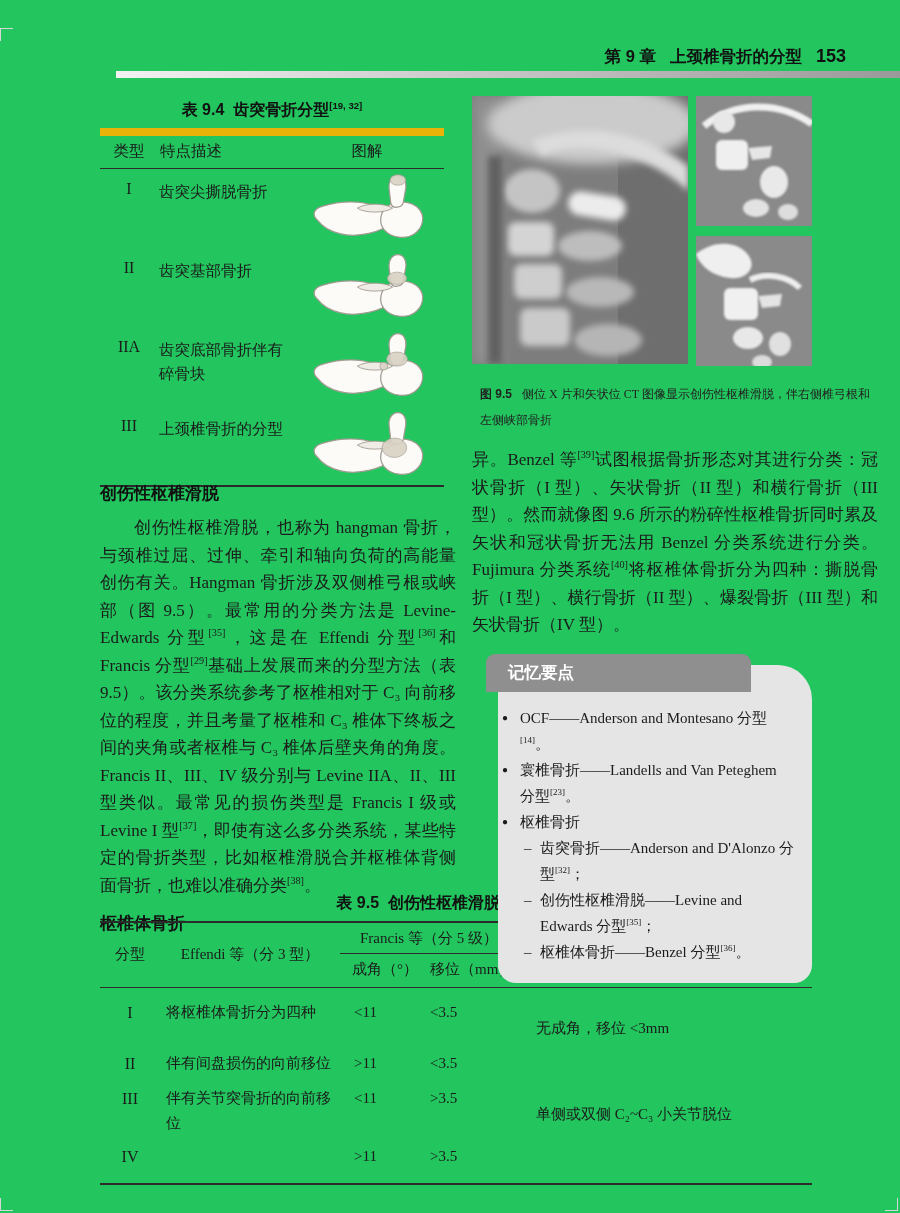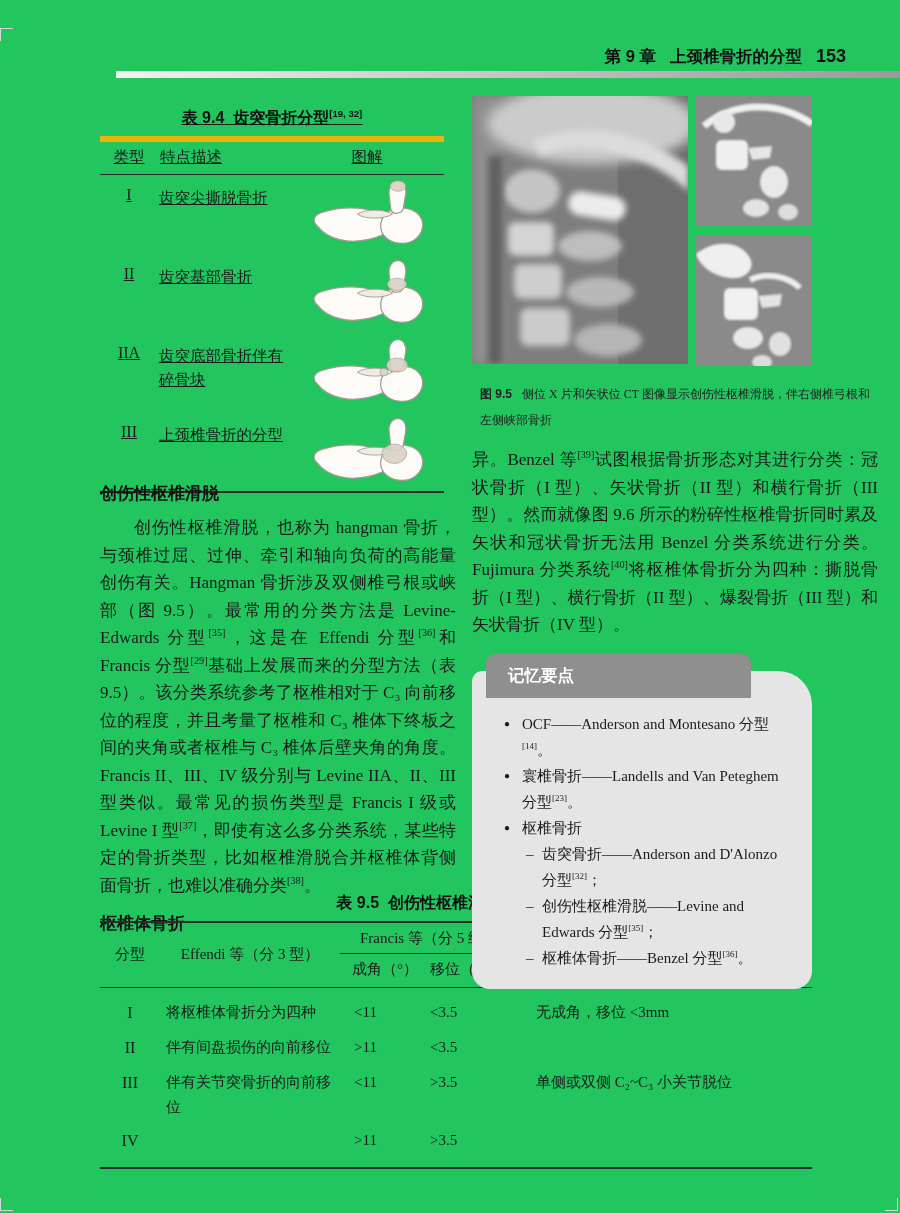--- a/index.html
+++ b/index.html
@@ -16,7 +16,7 @@
               background:linear-gradient(to right,#f2f2f2 0%,#c9c9c9 45%,#9a9a9a 100%);}
 
   
-  .t94-wrap{position:absolute;left:100px;top:108px;width:344px;text-decoration:underline;}
+  .t94-wrap{position:absolute;left:100px;top:100px;width:344px;}
   .tbl-title{text-align:center;font-family:"Liberation Sans","DejaVu Sans",sans-serif;
              font-weight:bold;font-size:16px;margin-bottom:7px;color:#111;}
   .t94{width:100%;border-collapse:collapse;border-top:6px solid #eab308;border-bottom:2px solid #2b2b2b;}

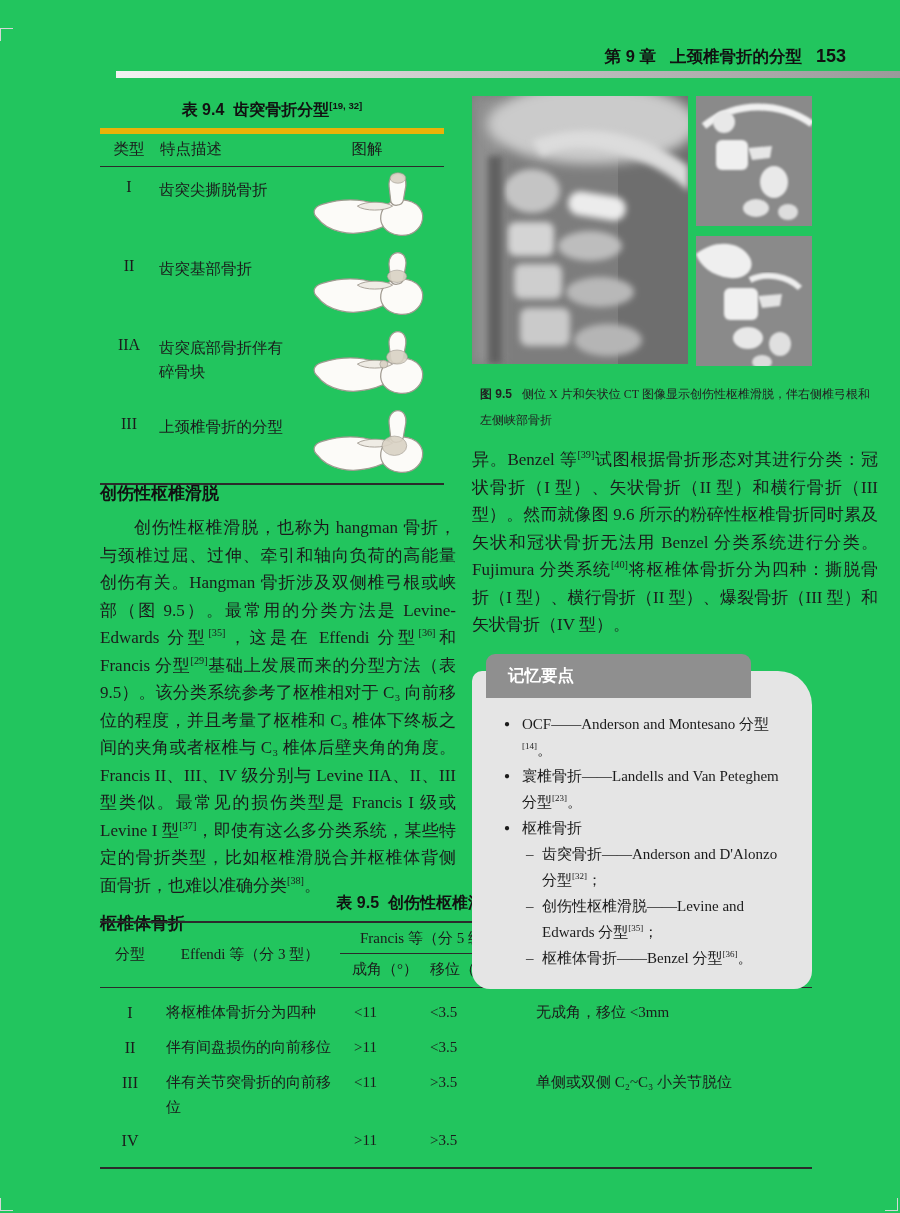--- a/index.html
+++ b/index.html
@@ -19,7 +19,7 @@
   .t94-wrap{position:absolute;left:100px;top:100px;width:344px;}
   .tbl-title{text-align:center;font-family:"Liberation Sans","DejaVu Sans",sans-serif;
              font-weight:bold;font-size:16px;margin-bottom:7px;color:#111;}
-  .t94{width:100%;border-collapse:collapse;border-top:6px solid #eab308;border-bottom:2px solid #2b2b2b;}
+  .t94{width:100%;border-collapse:collapse;border-top:8px solid #eab308;border-bottom:2px solid #2b2b2b;}
   .t94 thead td{font-size:15.5px;padding:5px 2px 6px;border-bottom:1px solid #2b2b2b;}
   .t94 td{vertical-align:top;}
   .t94 .c-type{width:54px;text-align:center;}

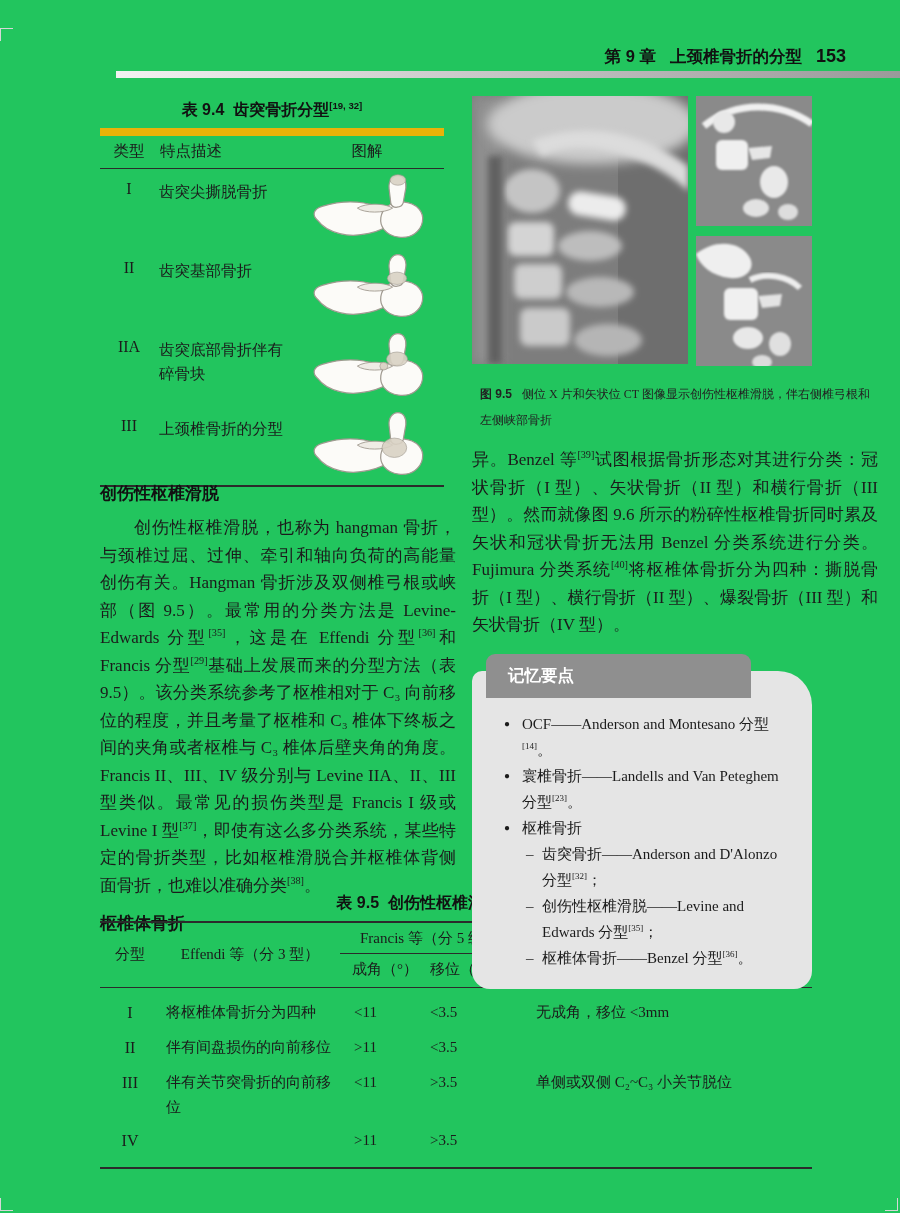--- a/index.html
+++ b/index.html
@@ -46,7 +46,7 @@
 
   
   .membox{position:relative;margin-top:15px;width:340px;}
-  .membox .tab{position:relative;z-index:2;width:243px;height:44px;margin-left:14px;padding-left:22px;
+  .membox .tab{position:relative;z-index:2;width:243px;height:38px;margin-left:14px;padding-left:22px;
                background:#8f8f8f;color:#fff;border-radius:9px 9px 0 0;display:flex;align-items:center;
                font-family:"Liberation Sans","DejaVu Sans",sans-serif;font-weight:bold;font-size:16.5px;}
   .membox .box{position:relative;z-index:1;margin-top:-27px;background:#e5e5e5;

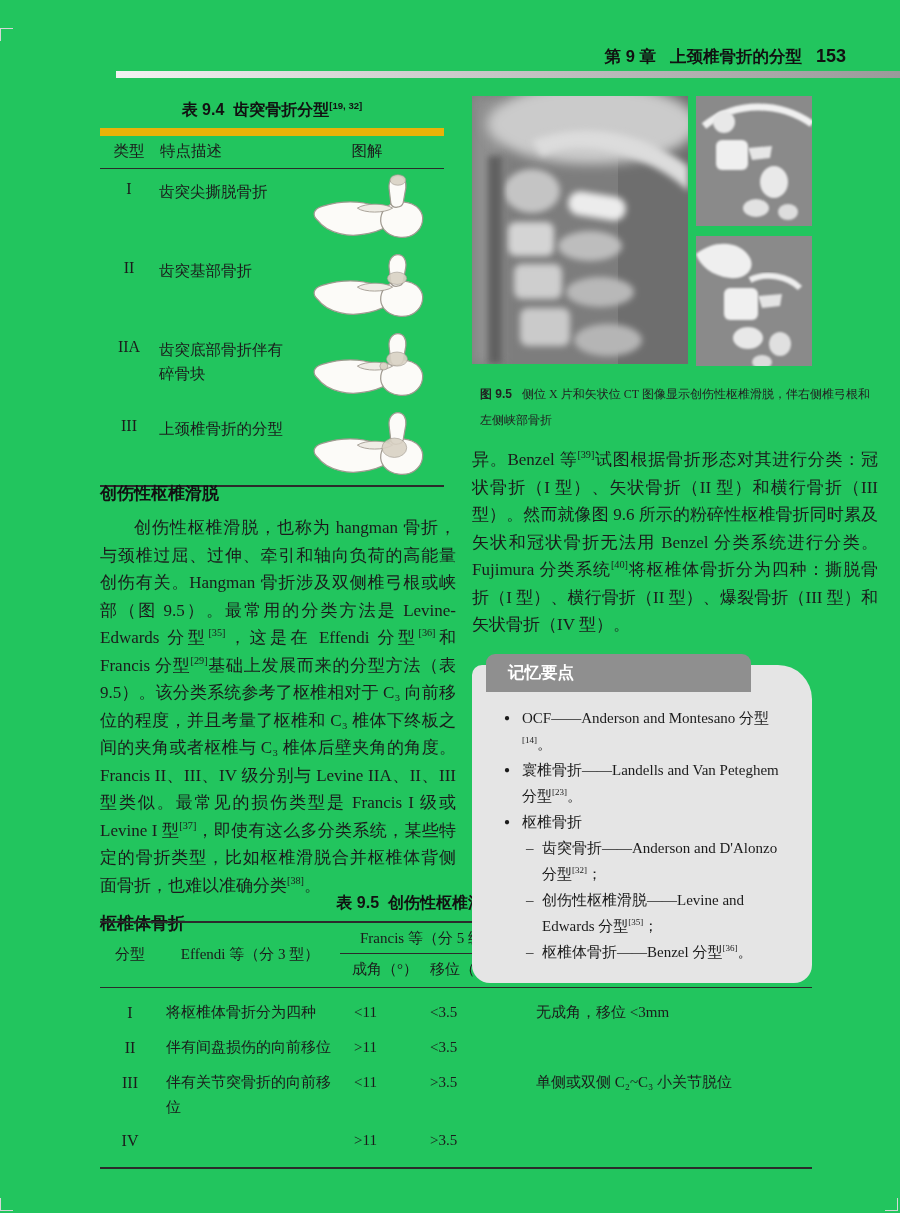--- a/index.html
+++ b/index.html
@@ -50,7 +50,7 @@
                background:#8f8f8f;color:#fff;border-radius:9px 9px 0 0;display:flex;align-items:center;
                font-family:"Liberation Sans","DejaVu Sans",sans-serif;font-weight:bold;font-size:16.5px;}
   .membox .box{position:relative;z-index:1;margin-top:-27px;background:#e5e5e5;
-               border-radius:10px 34px 18px 18px;padding:40px 18px 18px 32px;box-sizing:border-box;min-height:214px;}
+               border-radius:10px 34px 18px 18px;padding:40px 18px 18px 4px;box-sizing:border-box;min-height:214px;margin-left:26px;}
   .mi{position:relative;font-size:15px;line-height:26px;}
   .mi.l1{padding-left:18px;}
   .mi.l1::before{content:"●";position:absolute;left:0;top:0;font-size:10px;}

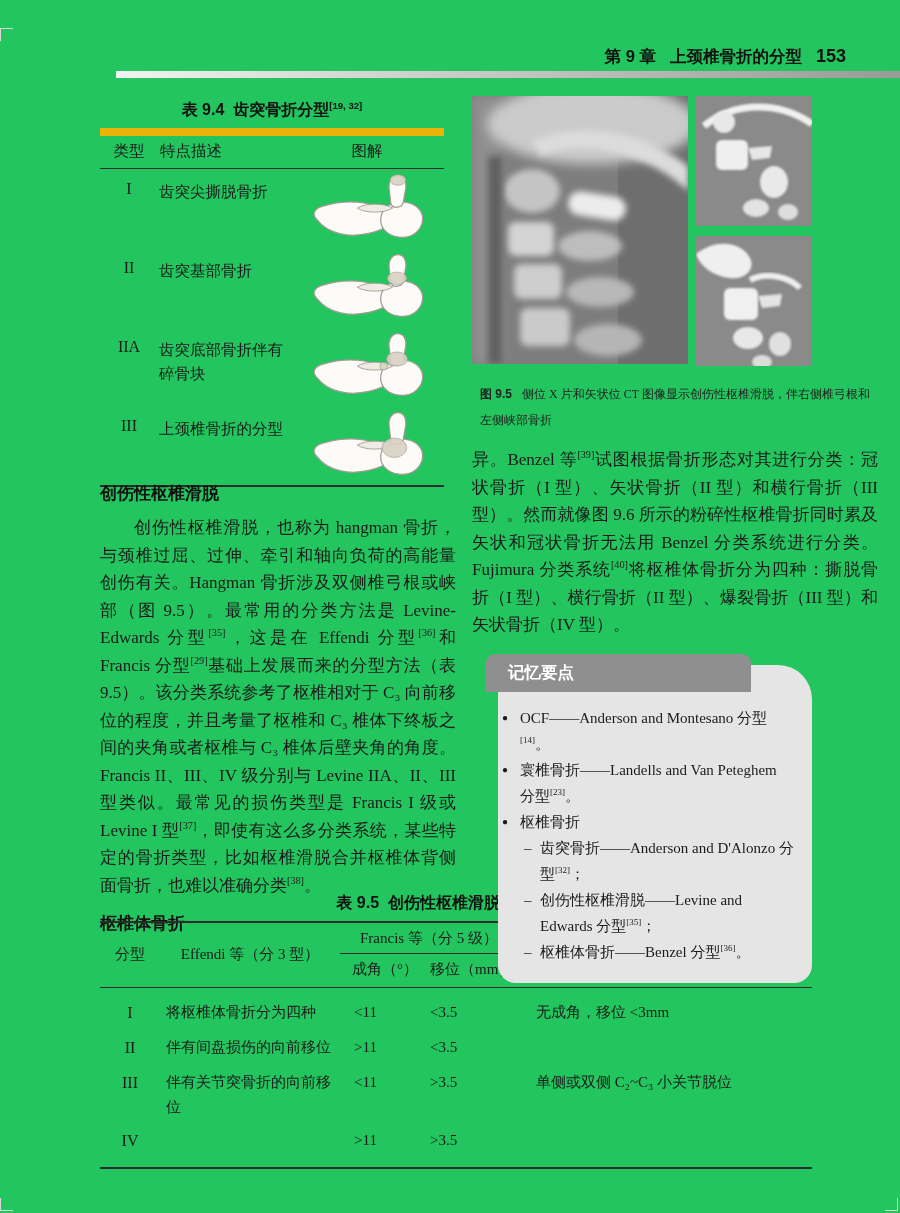--- a/index.html
+++ b/index.html
@@ -76,7 +76,7 @@
   .t95-row .b-eff{width:180px;padding-left:6px;box-sizing:border-box;}
   .t95-row .b-ang{width:78px;padding-left:14px;box-sizing:border-box;}
   .t95-row .b-dis{width:114px;padding-left:12px;box-sizing:border-box;}
-  .t95-row .b-lev{flex:1;padding-left:4px;}
+  .t95-row .b-lev{flex:1;padding-left:4px;margin-top:16px;}
   .t95-row.tall{margin-top:10px;}
 
   

